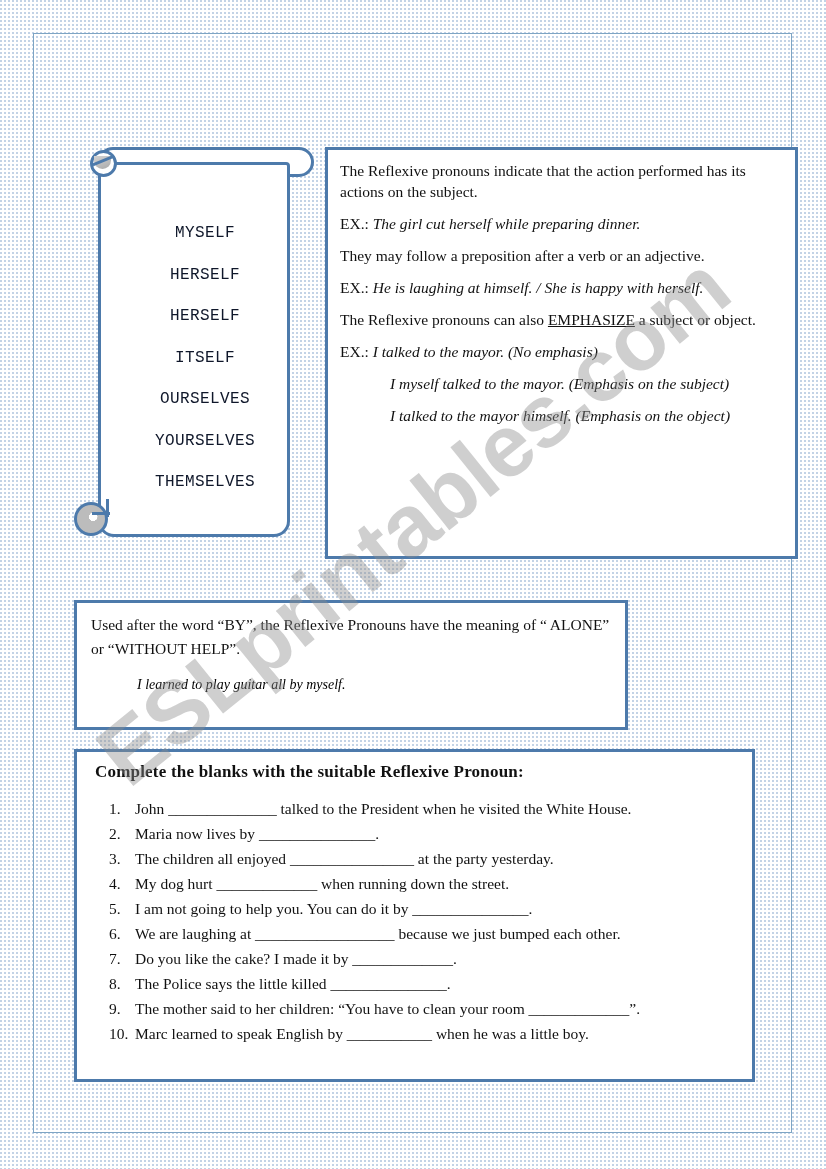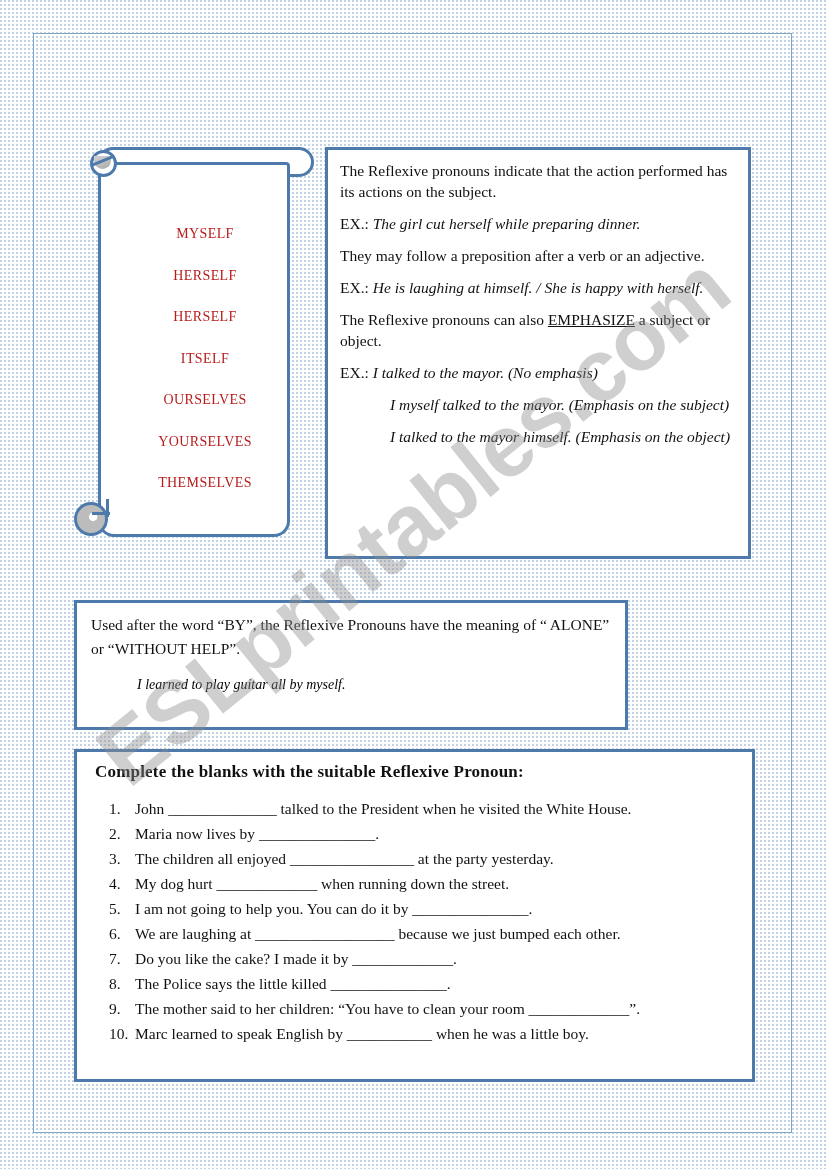--- a/index.html
+++ b/index.html
@@ -195,7 +195,7 @@
     position: absolute;
     left: 325px;
     top: 147px;
-    width: 426px;
+    width: 473px;
     height: 412px;
     background: #ffffff;
     border: 3px solid #4d7aab;

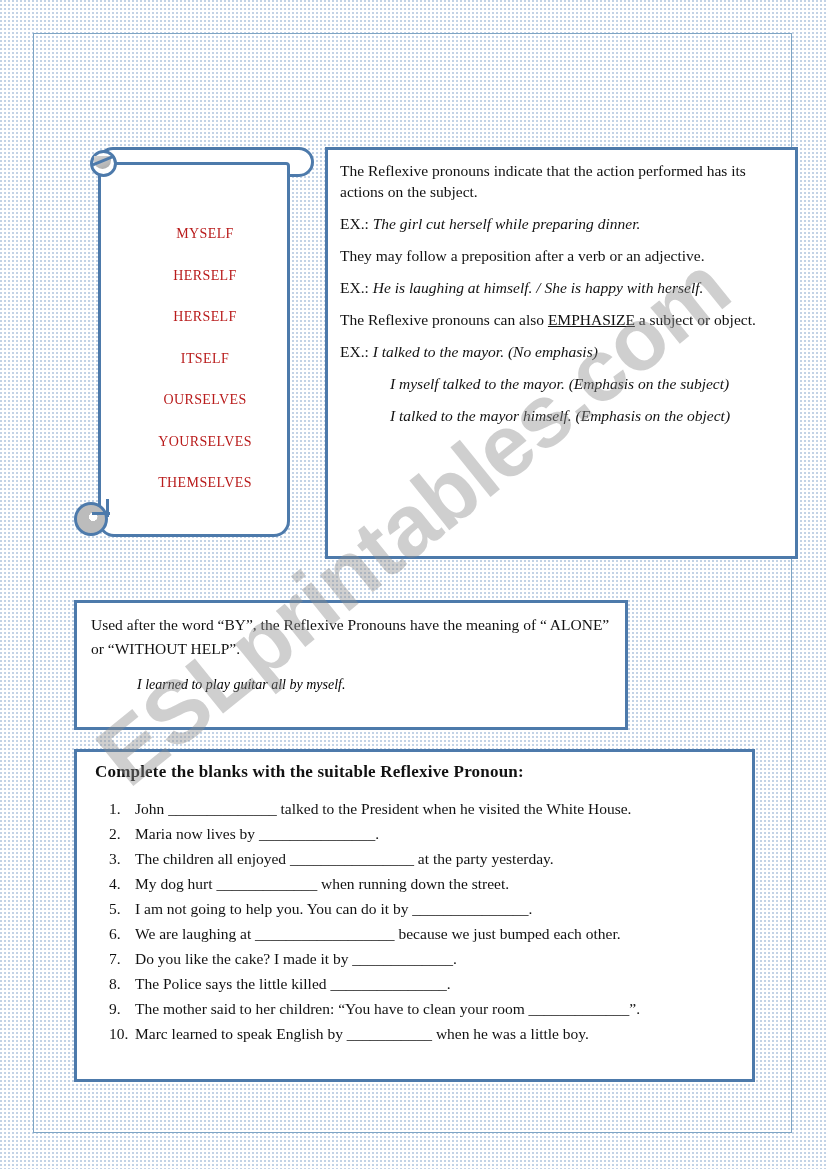--- a/index.html
+++ b/index.html
@@ -183,10 +183,10 @@
     text-align: center;
   }
   .pronoun-item {
-    font-size: 14px;
+    font-size: 16px;
     line-height: 41.5px;
-    color: #b91c1c;
-    font-family: Liberation Serif, serif;
+    color: #0f172a;
+    font-family: Liberation Mono, monospace;
     letter-spacing: 0.4px;
   }
 

